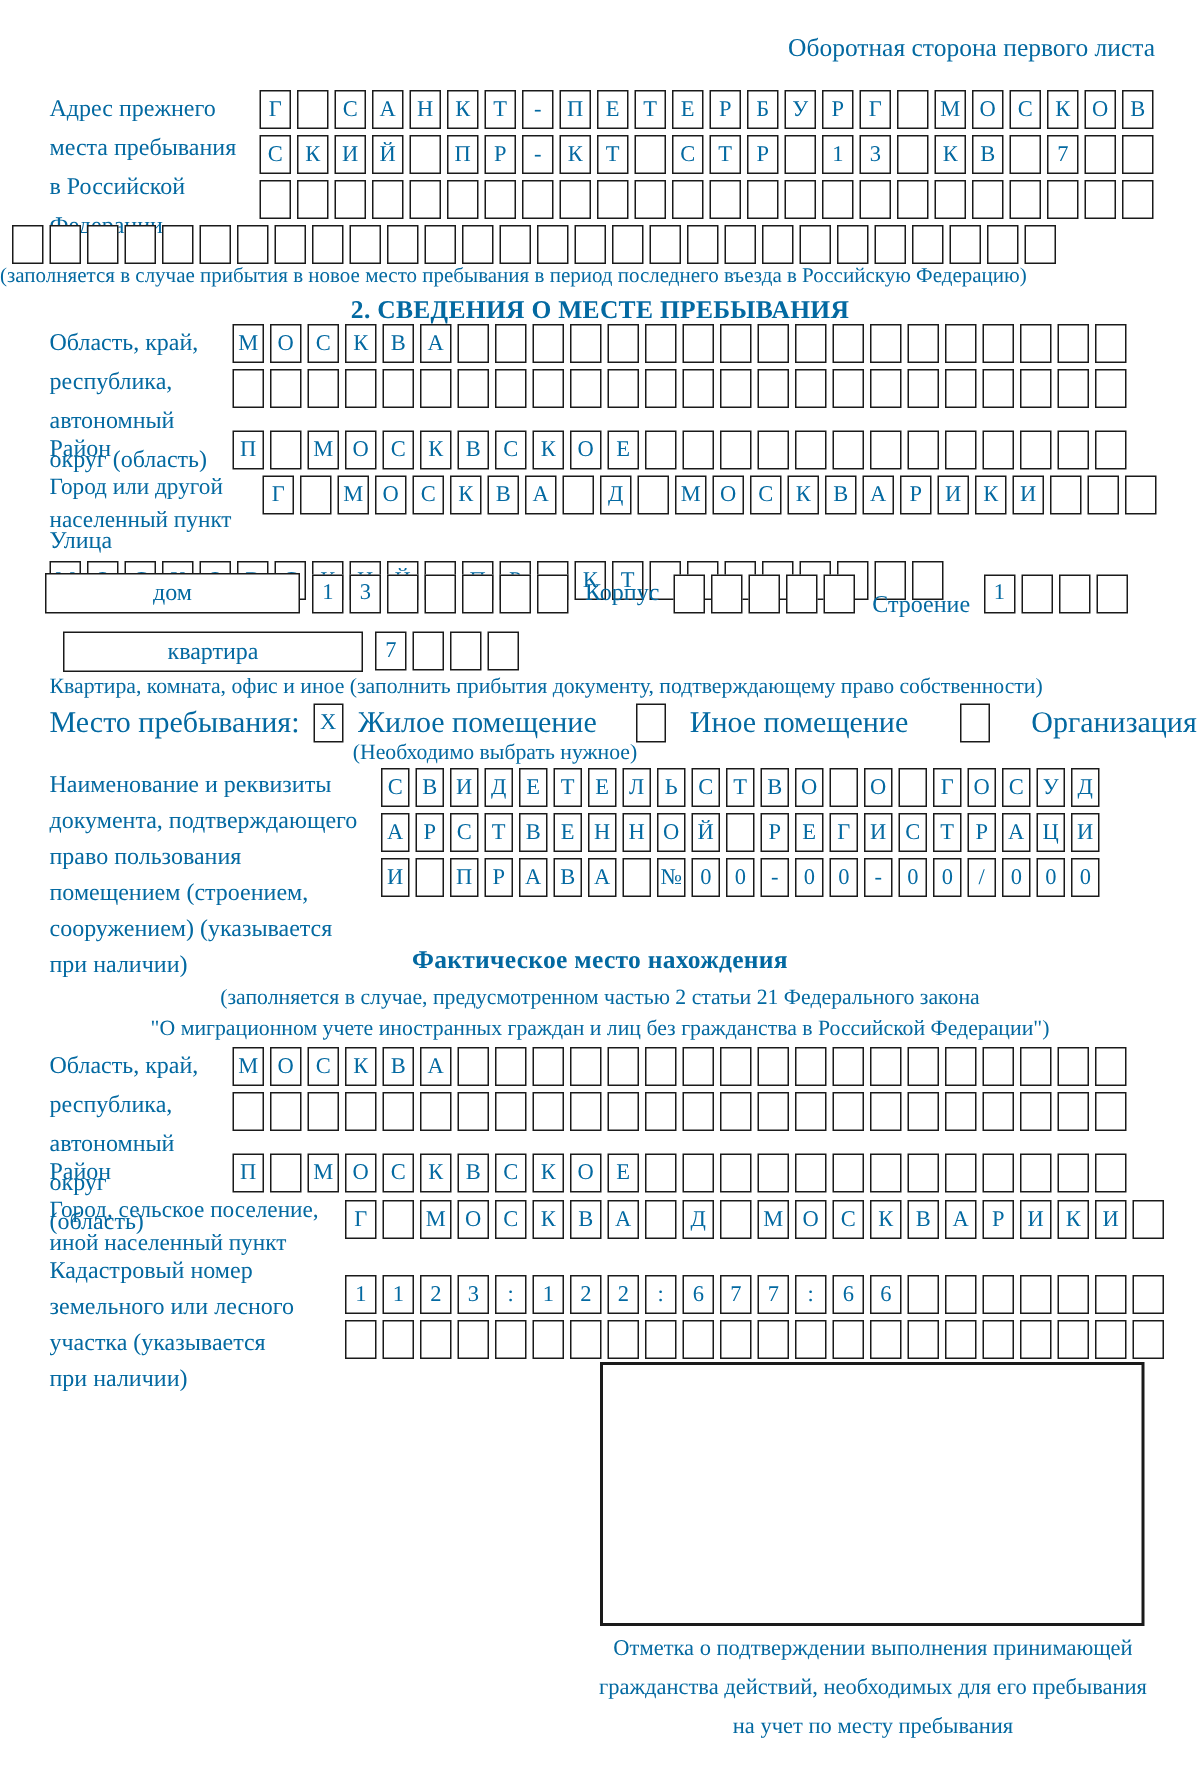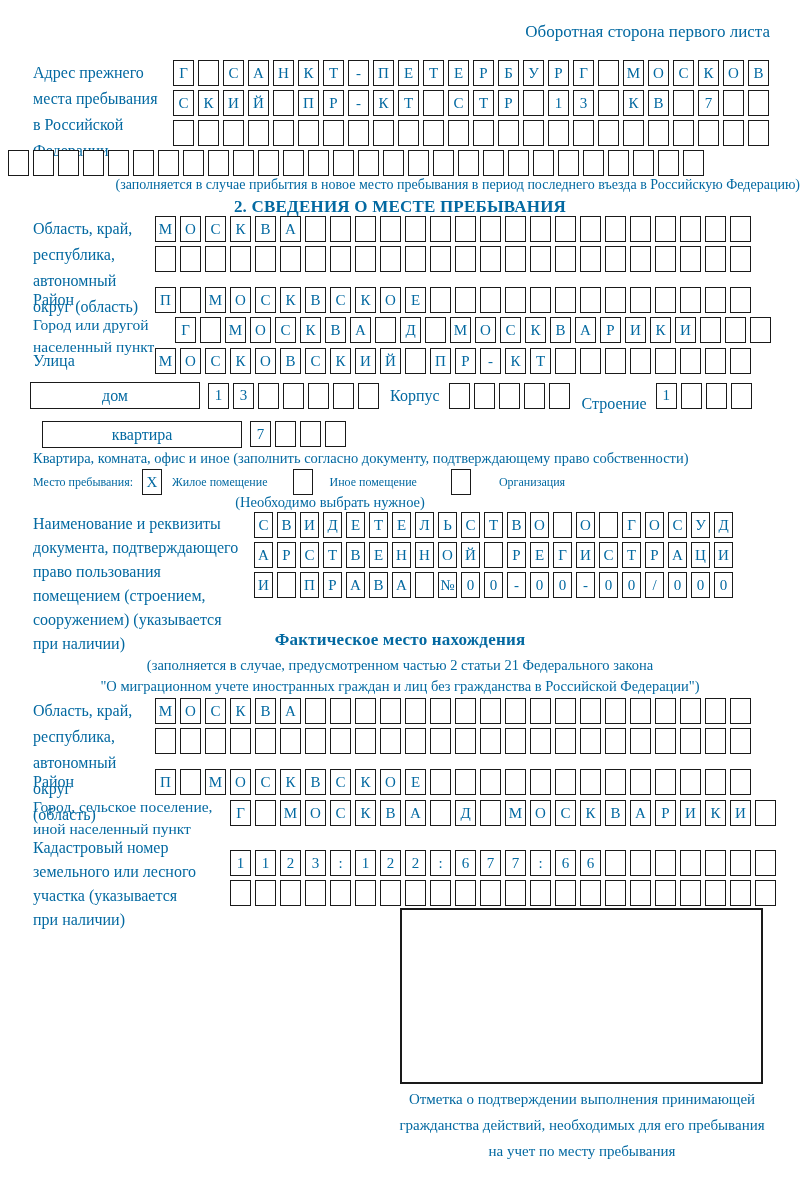--- a/index.html
+++ b/index.html
@@ -11,7 +11,7 @@
   .abs{position:absolute;}
   .hdr-note{font-size:17px;}
   .sec-title{width:100%;text-align:center;font-weight:bold;font-size:17px;letter-spacing:.2px;}
-  .note{font-size:14px;text-align:right;width:100%;}
+  .note{font-size:14px;text-align:left;width:100%;}
   .row{display:flex;align-items:flex-start;}
   .lbl{font-size:16px;line-height:26px;flex:none;}
   .lbl.lh24{line-height:24px;}

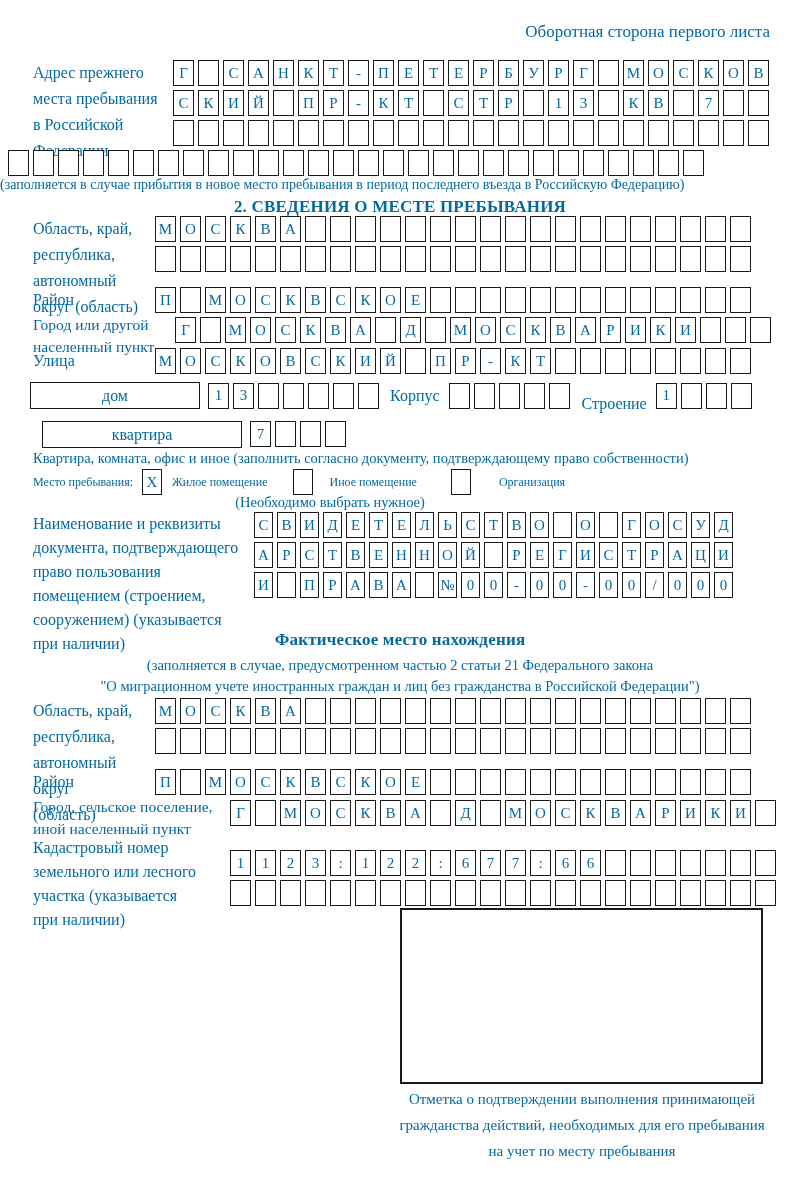--- a/index.html
+++ b/index.html
@@ -293,7 +293,7 @@
       </div>
   </div>
 
-  <div class="abs row" style="top:348px;left:33px;">
+  <div class="abs row" style="top:348px;left:33px;flex-direction:column;">
     <div class="lbl" style="width:122px;">Улица</div>
     <div class="cellrow">
         <span class="cell">М</span>

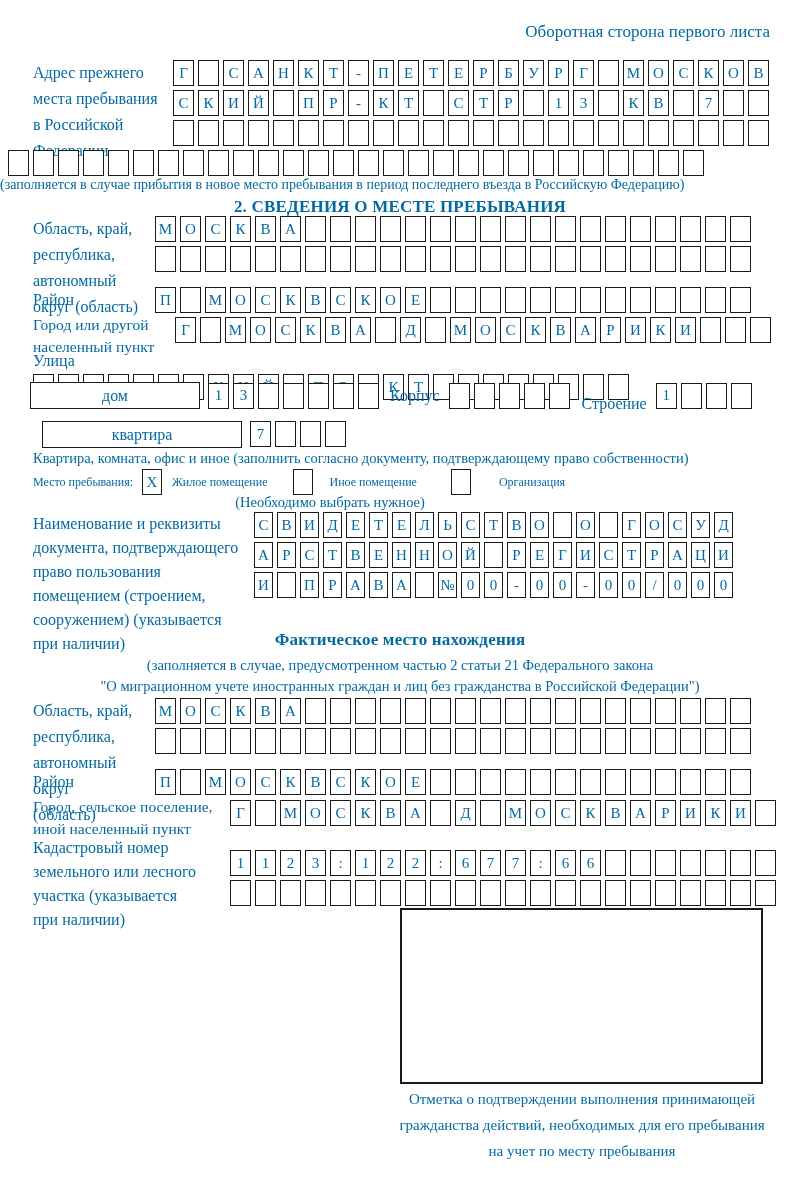--- a/index.html
+++ b/index.html
@@ -364,7 +364,7 @@
         <span class="cell"></span>
       </div>
   </div>
-  <div class="abs" style="top:450px;left:33px;font-size:14.5px;">Квартира, комната, офис и иное (заполнить согласно документу, подтверждающему право собственности)</div>
+  <div class="abs" style="top:450px;left:33px;font-size:14.5px;">Квартира, комната, офис и иное (заполнить прибытия документу, подтверждающему право собственности)</div>
 
   <div class="abs row" style="top:469px;left:33px;align-items:center;">
     <span class="m-label">Место пребывания:</span>

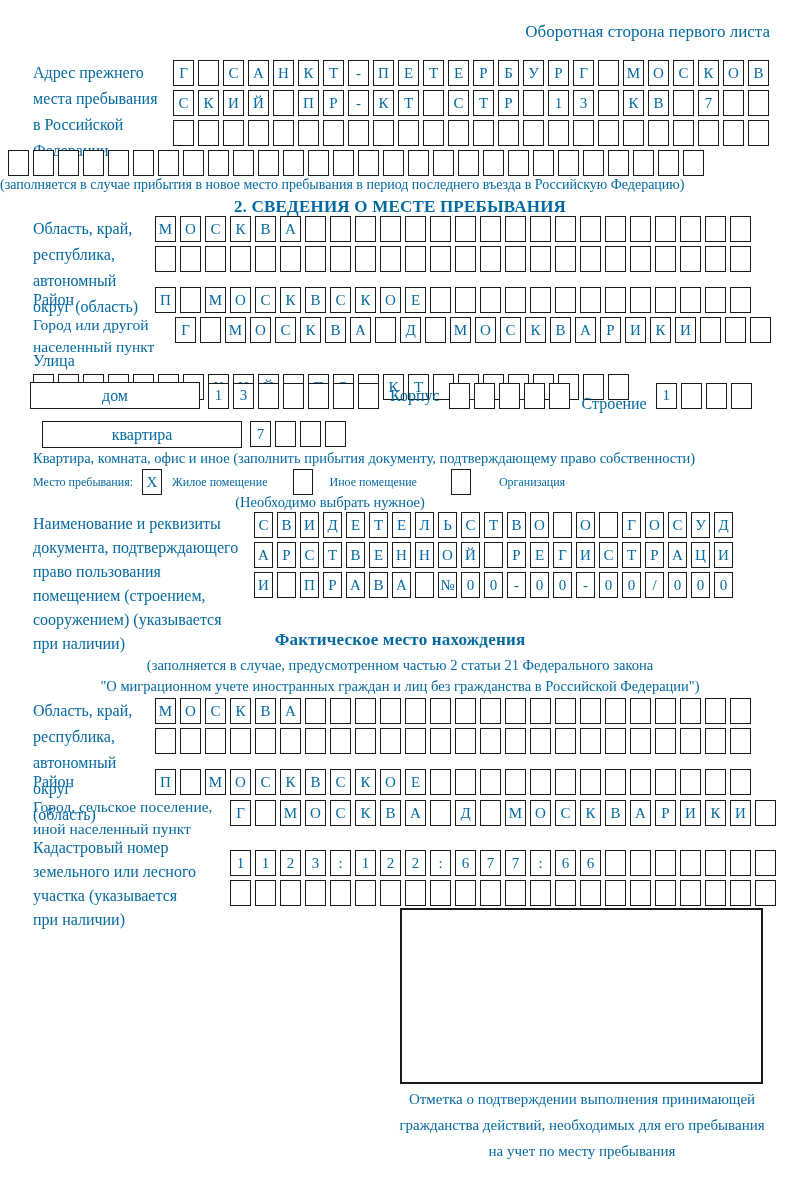--- a/index.html
+++ b/index.html
@@ -33,7 +33,7 @@
     box-sizing:border-box;flex:none;width:20px;height:26px;border:1.6px solid #1a1a1a;
     display:flex;align-items:center;justify-content:center;font-size:15px;background:#fff;
   }
-  .m-label{font-size:12px;line-height:26px;text-align:right;}
+  .m-label{font-size:20px;line-height:26px;text-align:right;}
   .stamp{box-sizing:border-box;border:2px solid #1a1a1a;background:#fff;}
   .caption{font-size:15px;line-height:26px;text-align:center;}
   .fact-notes{font-size:14.5px;line-height:21px;text-align:center;width:100%;}

